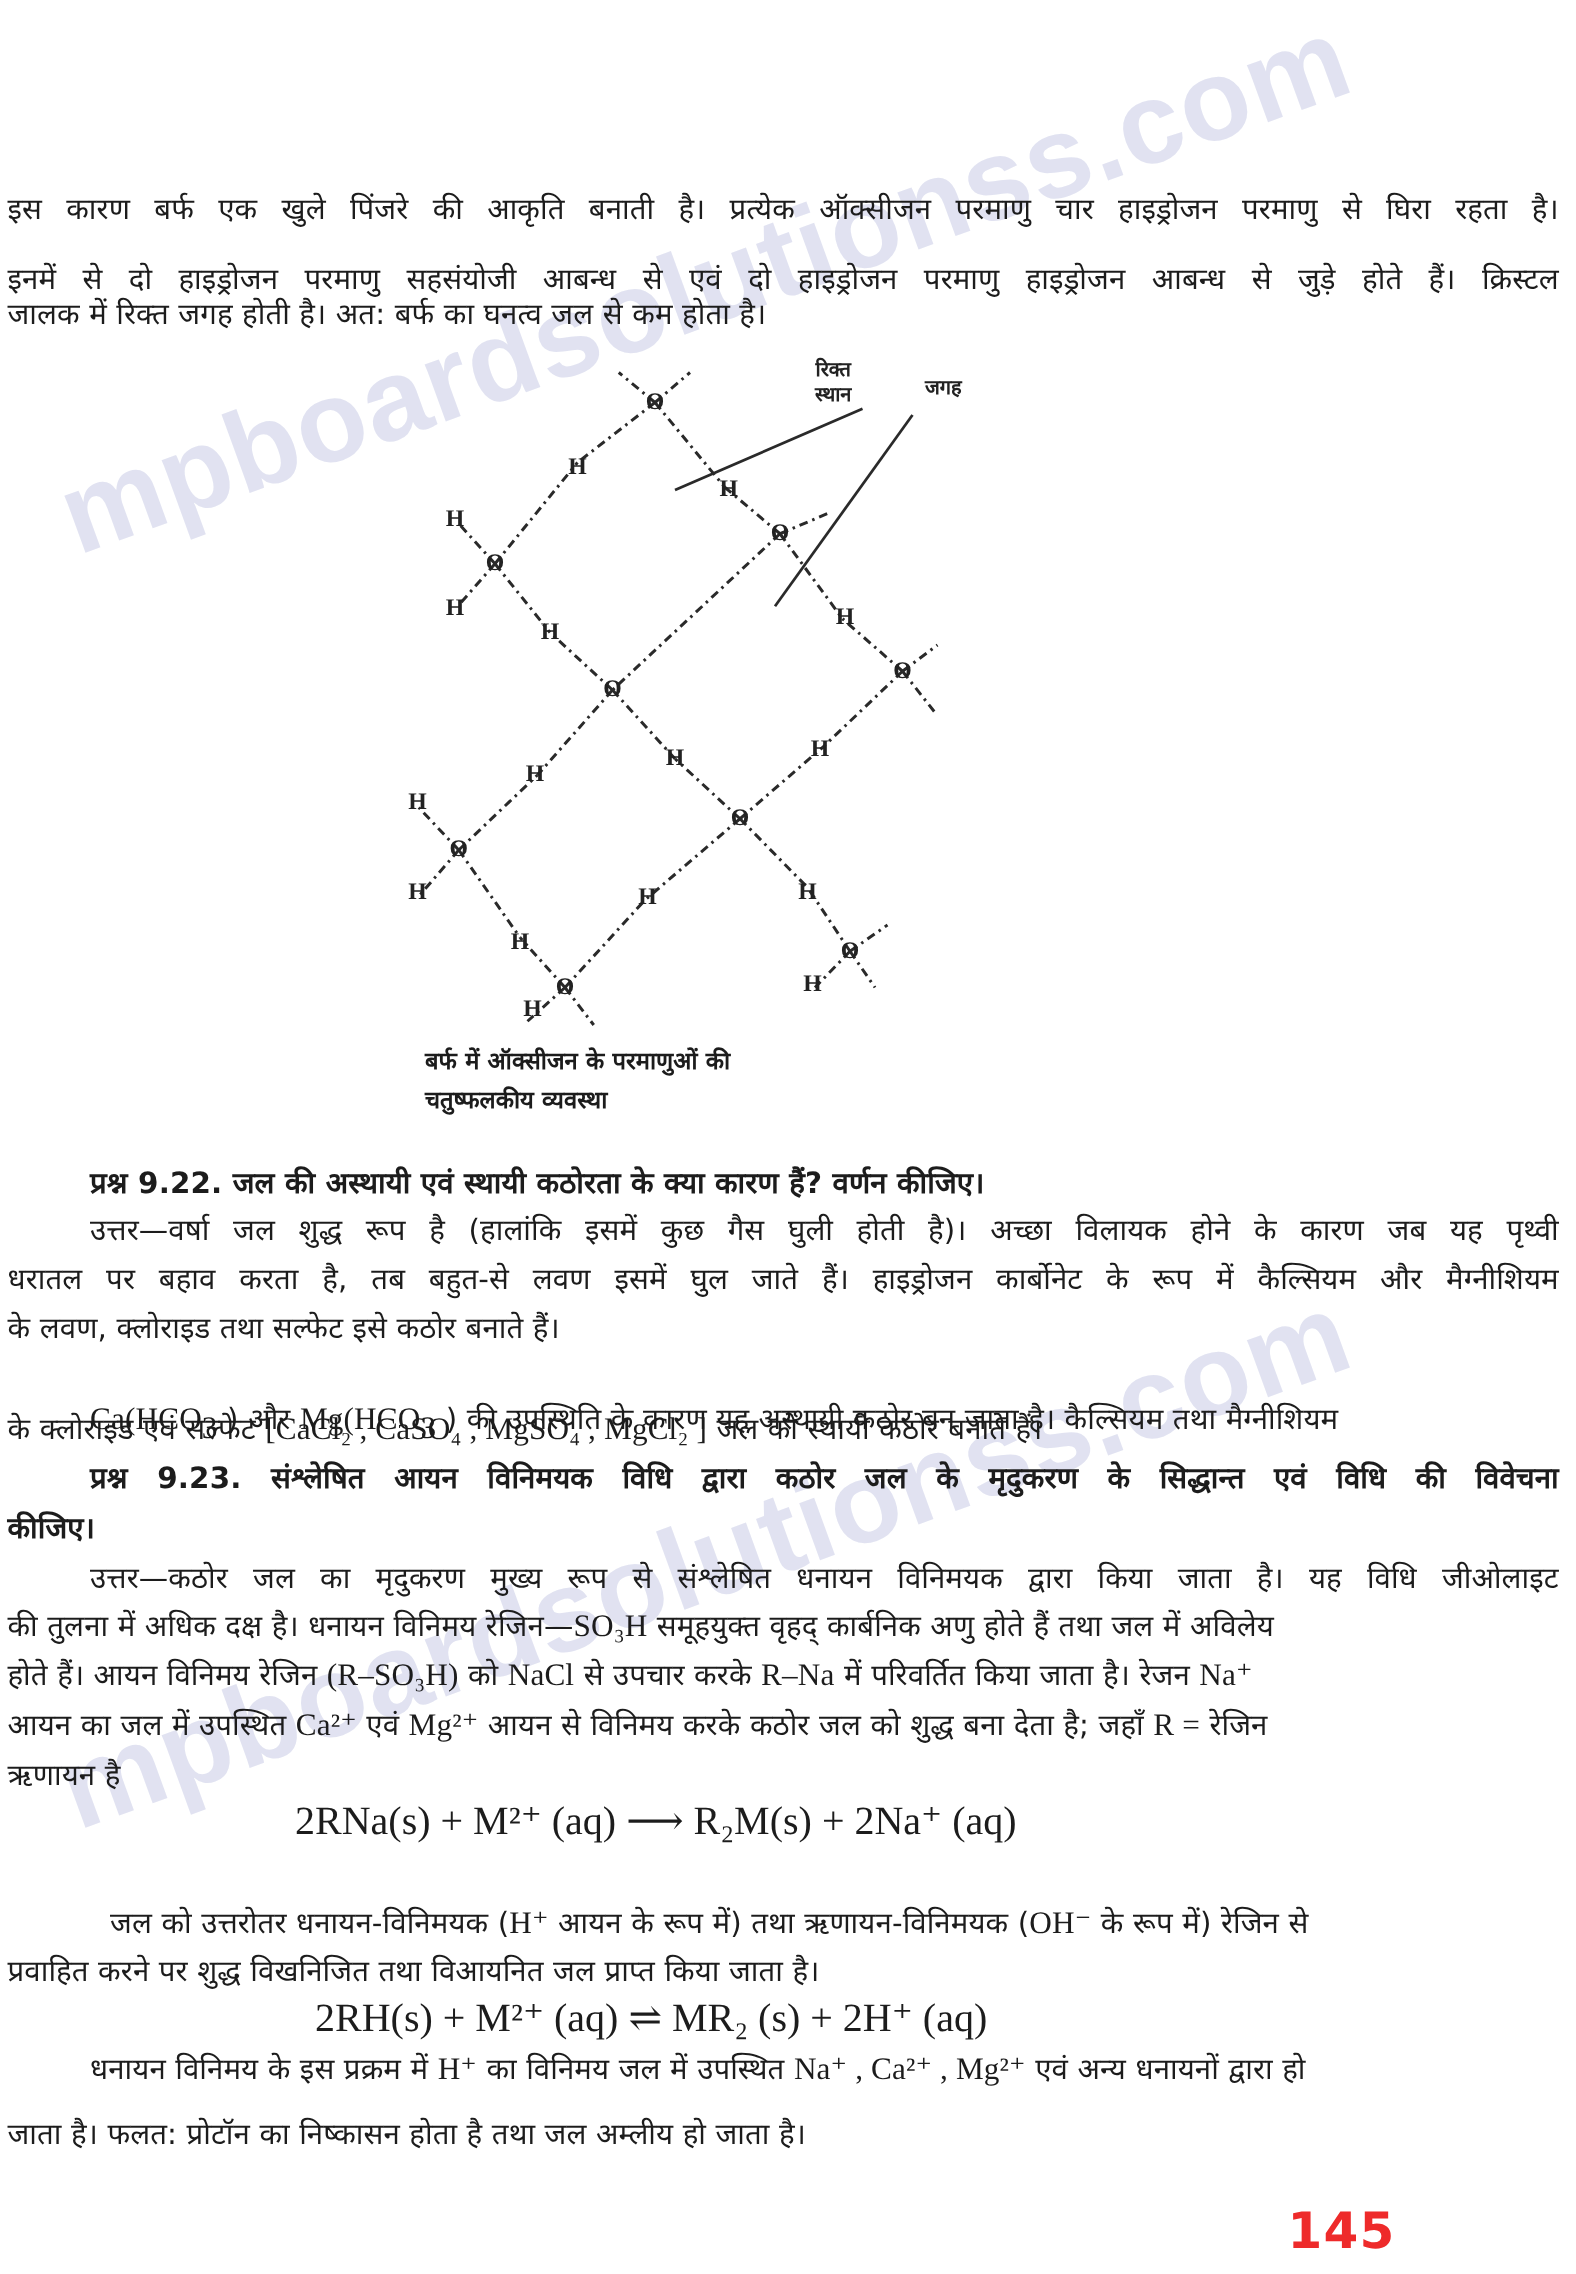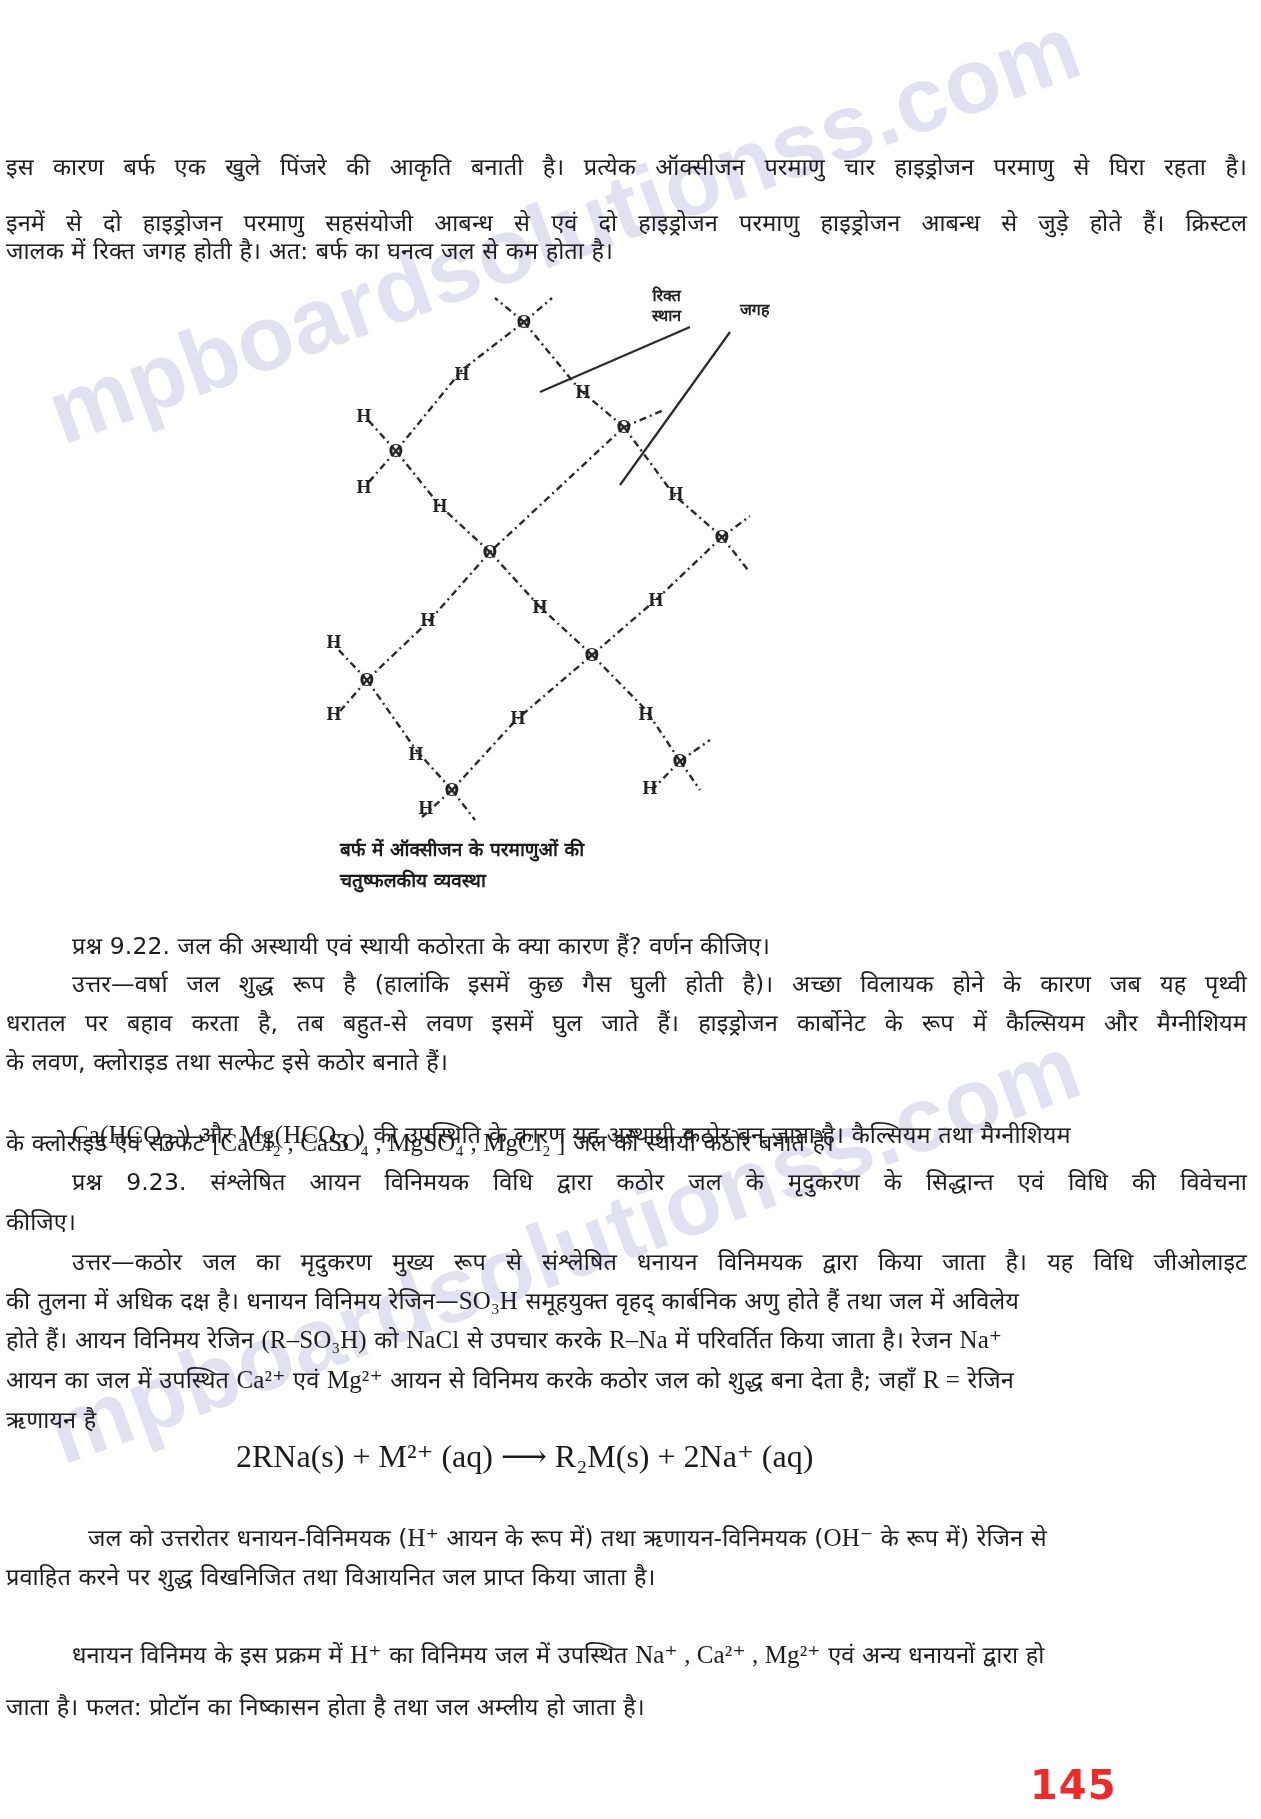--- a/index.html
+++ b/index.html
@@ -16,7 +16,7 @@
     }
     .indent { left: 72px; }
     .justify { text-align: justify; text-align-last: justify; }
-    .bold { font-weight: 400; }
+    .bold { font-weight: 700; }
     .sci { font-family: "Liberation Serif", "DejaVu Serif", serif; font-size: 25px; }
     .eq {
       position: absolute; font-family: "Liberation Serif", "DejaVu Serif", serif;

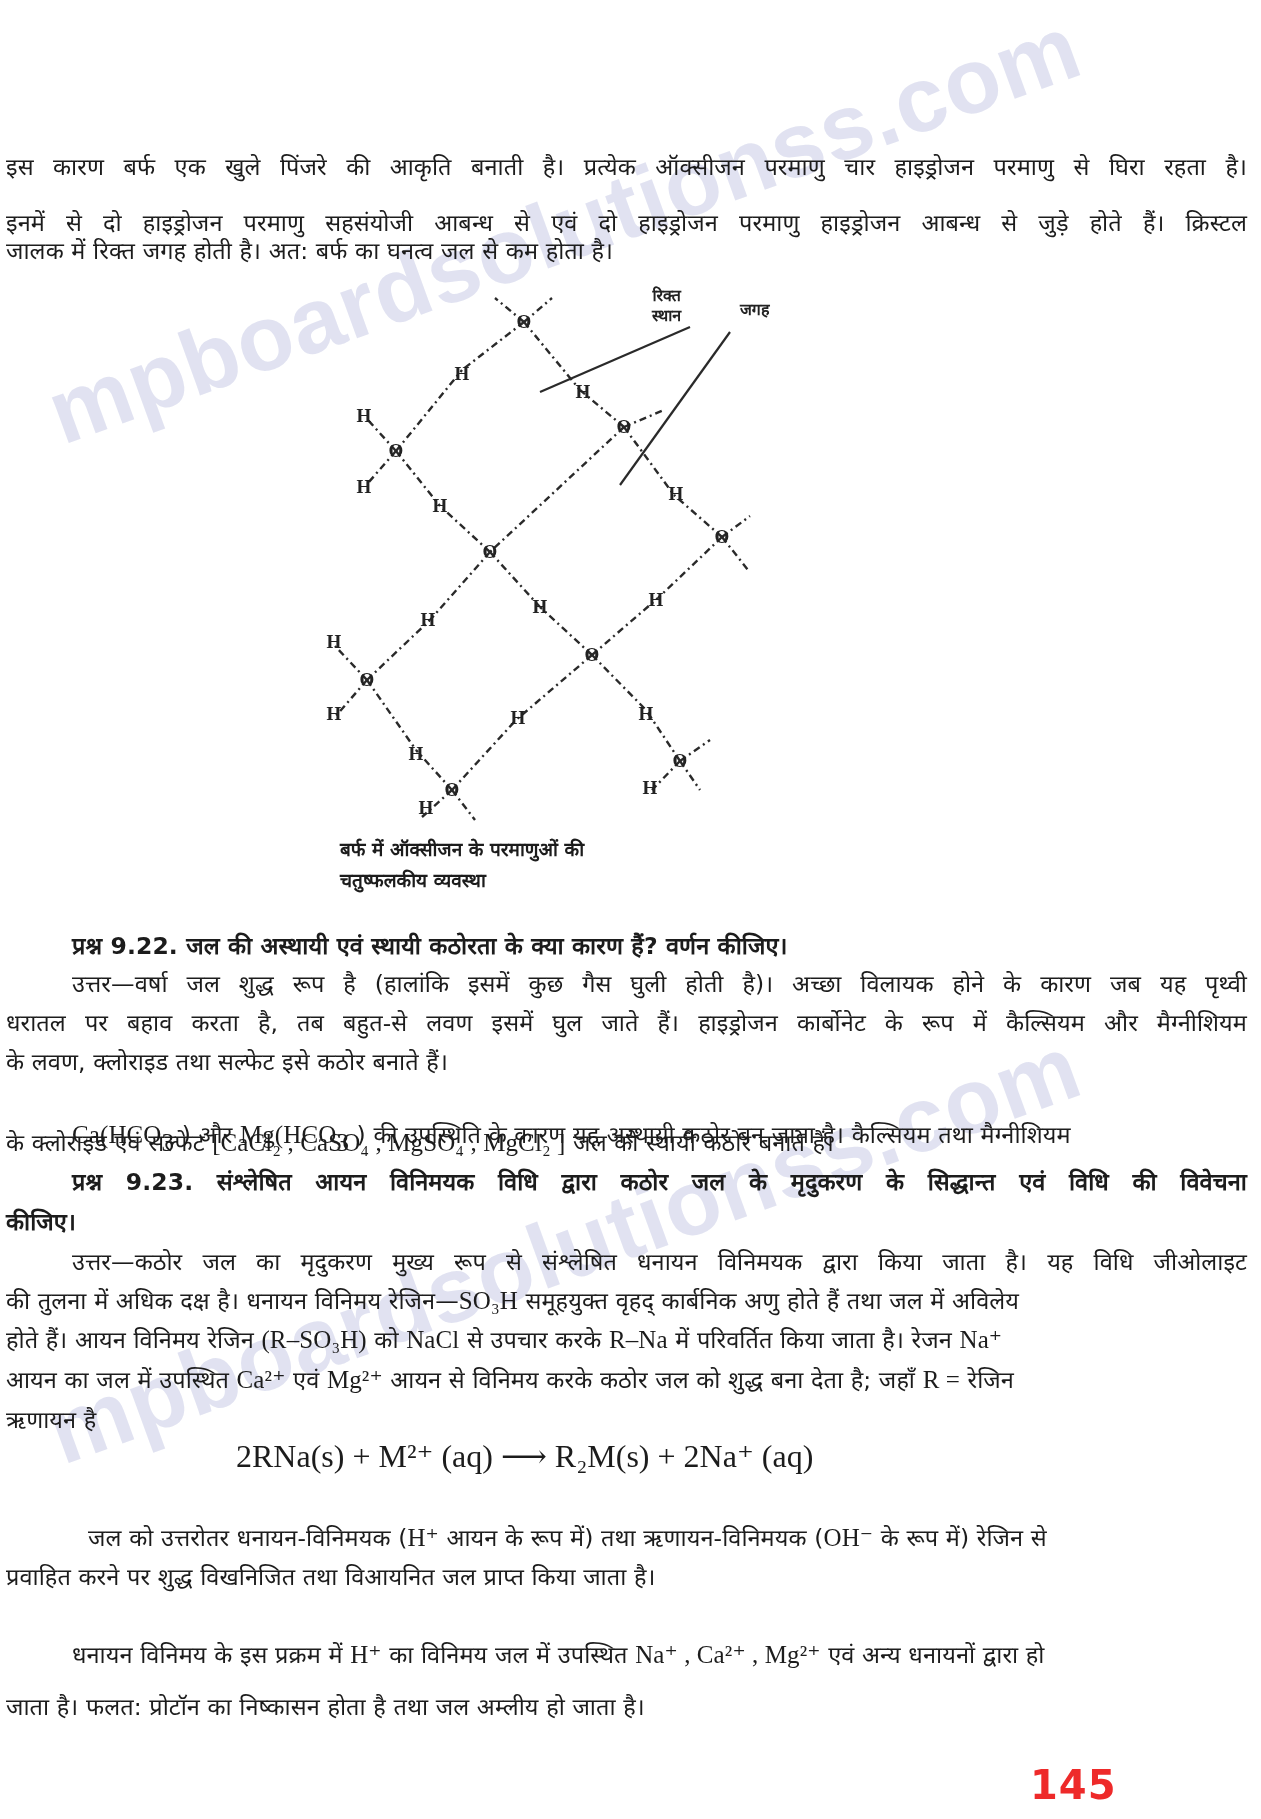--- a/index.html
+++ b/index.html
@@ -185,6 +185,7 @@
   </div>
   <div class="line" style="top:1558px;">प्रवाहित करने पर शुद्ध विखनिजित तथा विआयनित जल प्राप्त किया जाता है।</div>
 
+  <div class="eq" style="left:252px; top:1596px;">2RH(s) + M²⁺ (aq) ⇌ MR₂ (s) + 2H⁺ (aq)</div>
 
   <div class="line indent" style="top:1636px;">
     <span>धनायन विनिमय के इस प्रक्रम में </span><span class="sci">H⁺</span><span> का विनिमय जल में उपस्थित </span><span class="sci">Na⁺ , Ca²⁺ , Mg²⁺</span><span> एवं अन्य धनायनों द्वारा हो</span>

